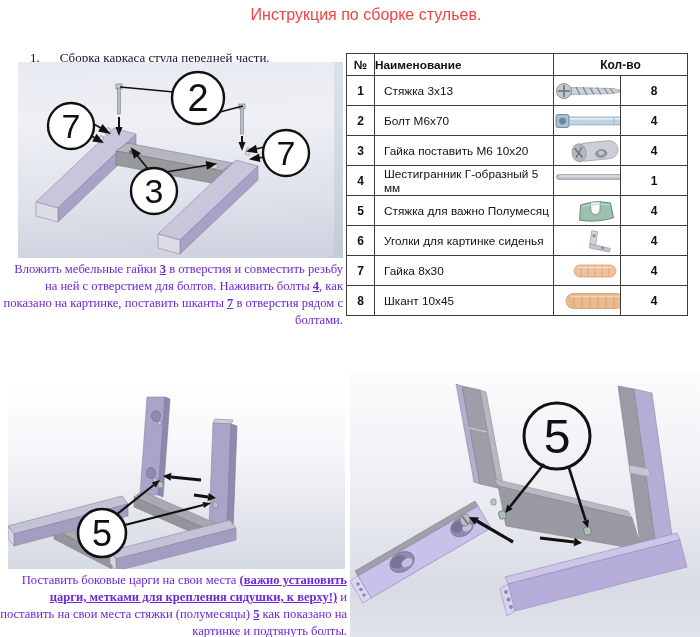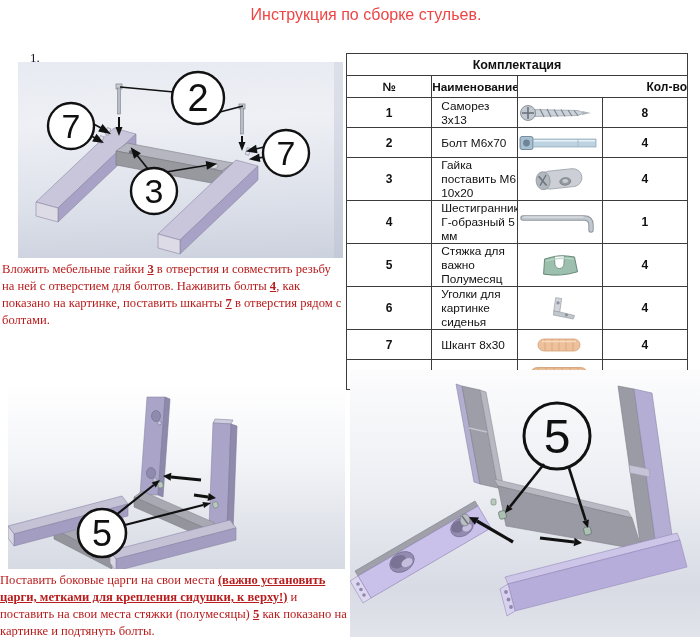--- a/index.html
+++ b/index.html
@@ -54,6 +54,7 @@
 
   <div class="abs step-head">
     <span>1.</span>
+    <span>Сборка каркаса стула передней части.</span>
   </div>
 
   <div class="abs diagram" id="diag1">

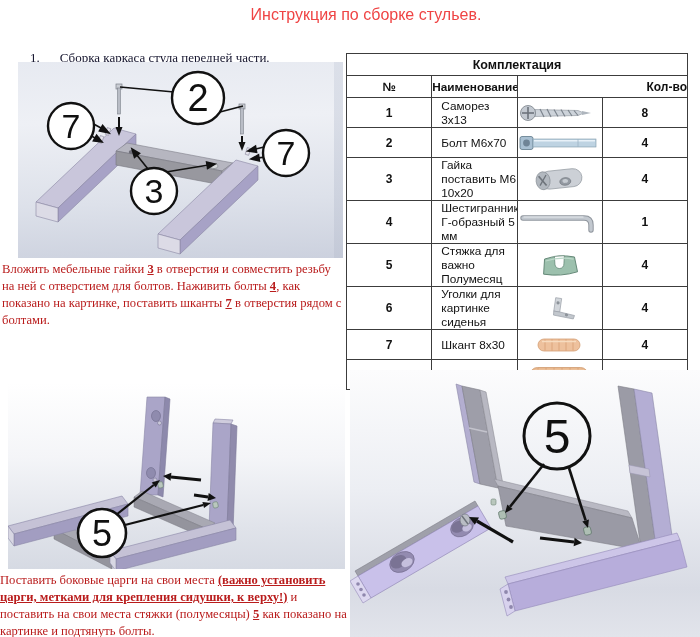--- a/index.html
+++ b/index.html
@@ -140,9 +140,6 @@
 
   <table class="abs parts">
     <tbody>
-        <tr>
-          <td class="cap" colspan="4">Комплектация</td>
-        </tr>
     <tr>
       <td class="hdr cnum">№</td>
       <td class="hdr cname" style="text-align:left;padding-left:0">Наименование</td>

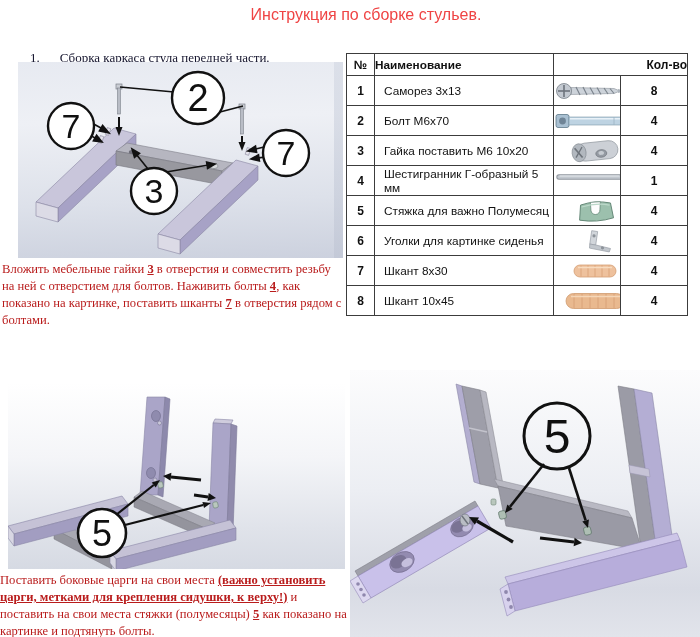--- a/index.html
+++ b/index.html
@@ -35,7 +35,7 @@
          font-size:12px;color:#111;}
   .parts td,.parts th{border:1px solid #3c3c3c;padding:0;vertical-align:middle;overflow:hidden;}
   .parts .cap{height:21px;font-weight:bold;text-align:center;font-size:12.5px;}
-  .parts .hdr{height:21px;font-weight:bold;text-align:right;}
+  .parts .hdr{height:21px;font-weight:bold;text-align:center;}
   .parts .r{height:30px;}
   .parts .cnum{width:27px;text-align:center;font-weight:bold;}
   .parts .cname{width:178px;text-align:left;padding-left:9px;font-size:11.8px;}

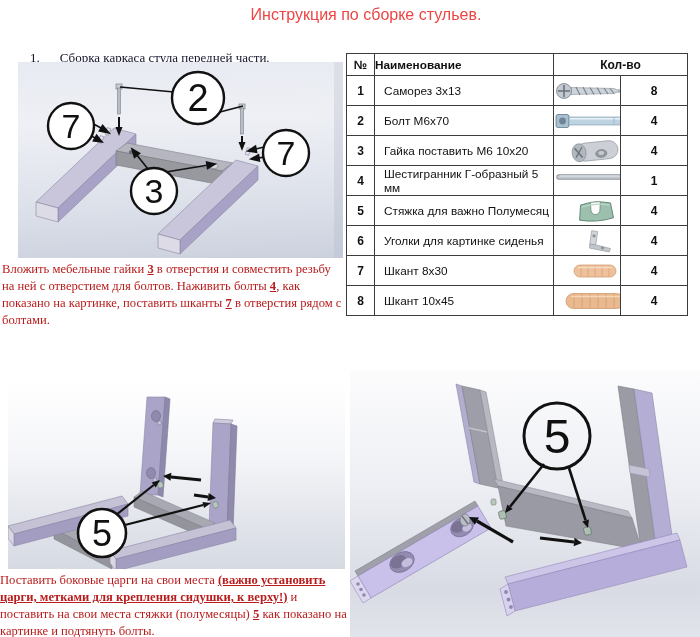--- a/index.html
+++ b/index.html
@@ -148,7 +148,7 @@
 
     <tr class="r">
       <td class="cnum">1</td>
-      <td class="cname">Саморез 3х13</td>
+      <td class="cname">Стяжка 3х13</td>
       <td class="cicon">
         <svg width="84" height="26" viewBox="0 0 84 26">
           <polygon points="17,9.5 60,10.5 66,13 60,15.5 17,16.5" fill="#cdd3da" stroke="#8b929a" stroke-width="0.6"></polygon>

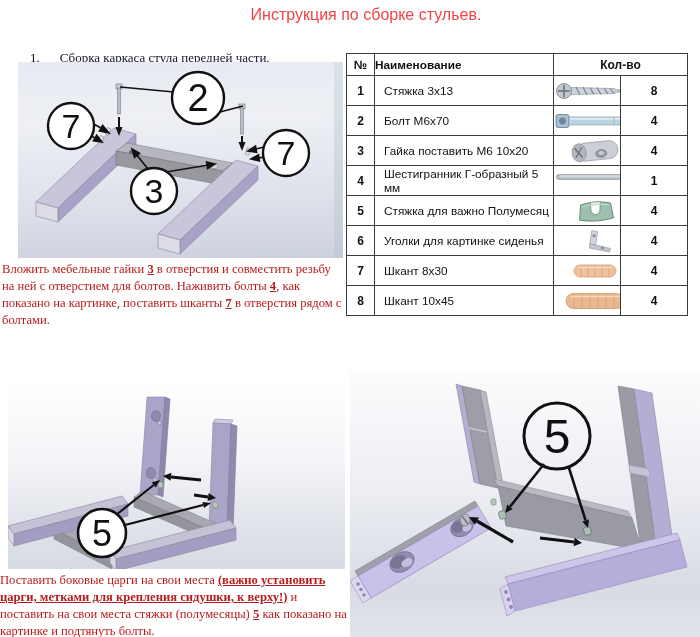--- a/index.html
+++ b/index.html
@@ -13,7 +13,7 @@
              font-family:"Liberation Serif",serif;font-size:13px;color:#15152e;}
 
   .para{font-family:"Liberation Serif",serif;font-size:12.6px;line-height:17px;
-        text-align:left;color:#b91c1c;}
+        text-align:right;color:#6d28d9;}
   .para .b{font-weight:bold;}
   .para .u{text-decoration:underline;}
   #para1{top:261px;left:2px;width:341px;}

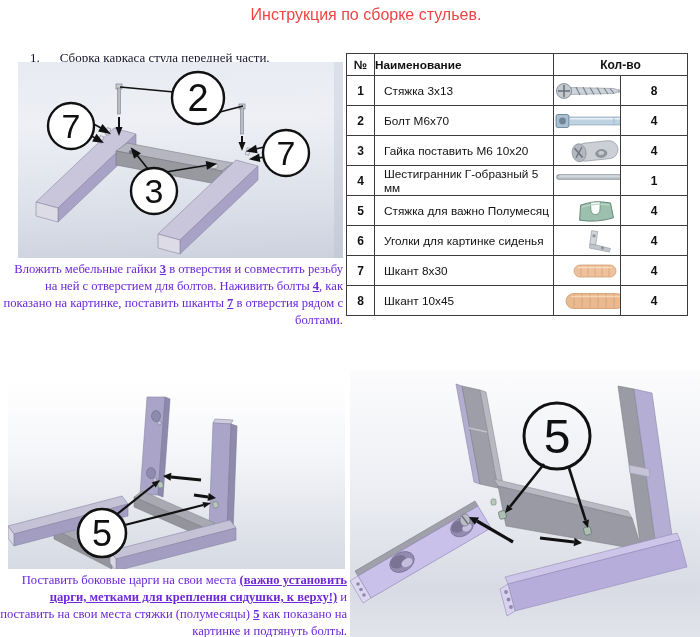--- a/index.html
+++ b/index.html
@@ -248,7 +248,7 @@
 
     <tr class="r">
       <td class="cnum">7</td>
-      <td class="cname">Шкант 8х30</td>
+      <td class="cname">Гайка 8х30</td>
       <td class="cicon">
         <svg width="84" height="26" viewBox="0 0 84 26">
           <rect x="20" y="7" width="42" height="12" rx="6" fill="#eec19d" stroke="#d49e74" stroke-width="0.8"></rect>

